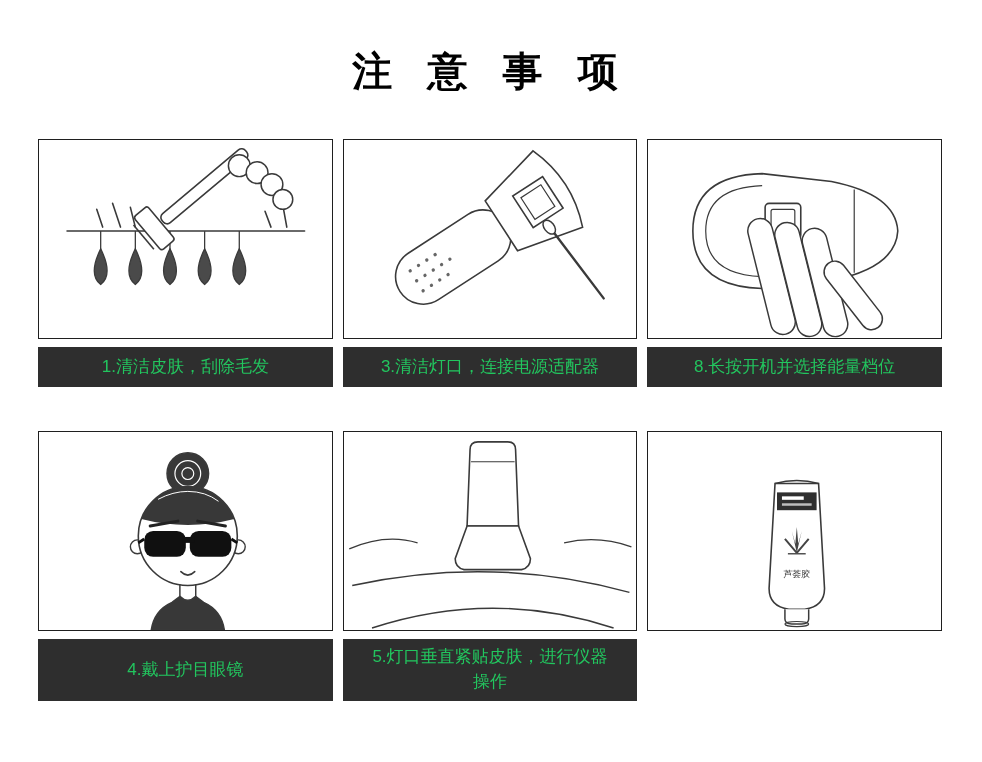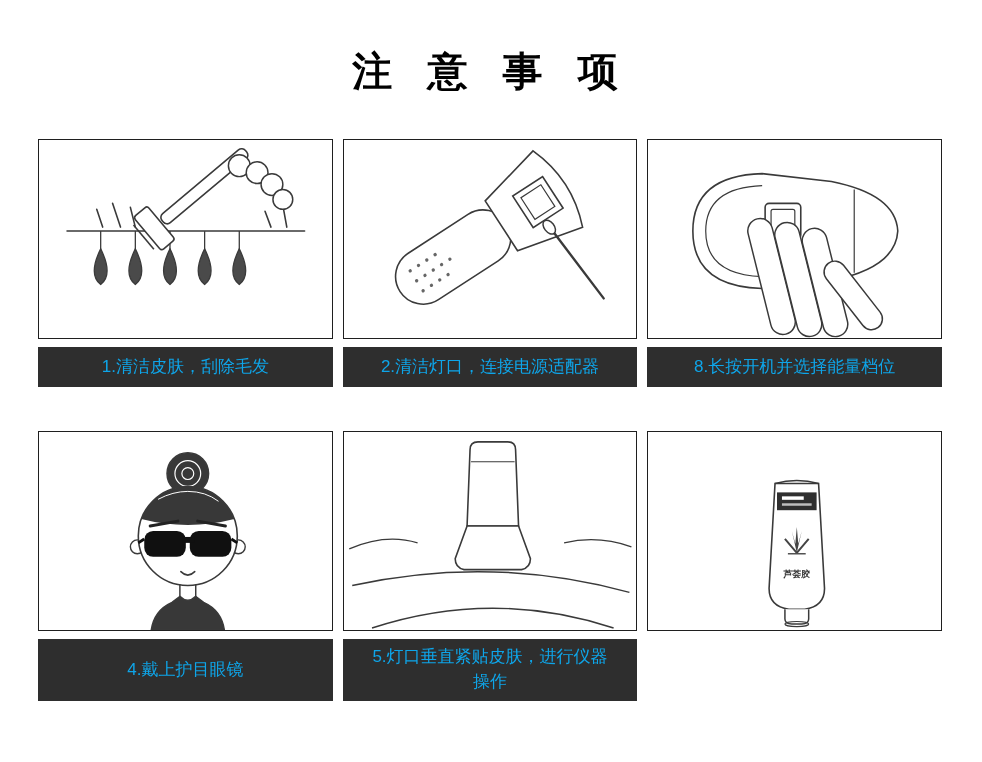--- a/index.html
+++ b/index.html
@@ -41,7 +41,7 @@
   .caption {
     margin-top: 8px;
     background: #2e2e2e;
-    color: #0ea5e9;
+    color: #22c55e;
     font-size: 17px;
     line-height: 1.45;
     display: flex;

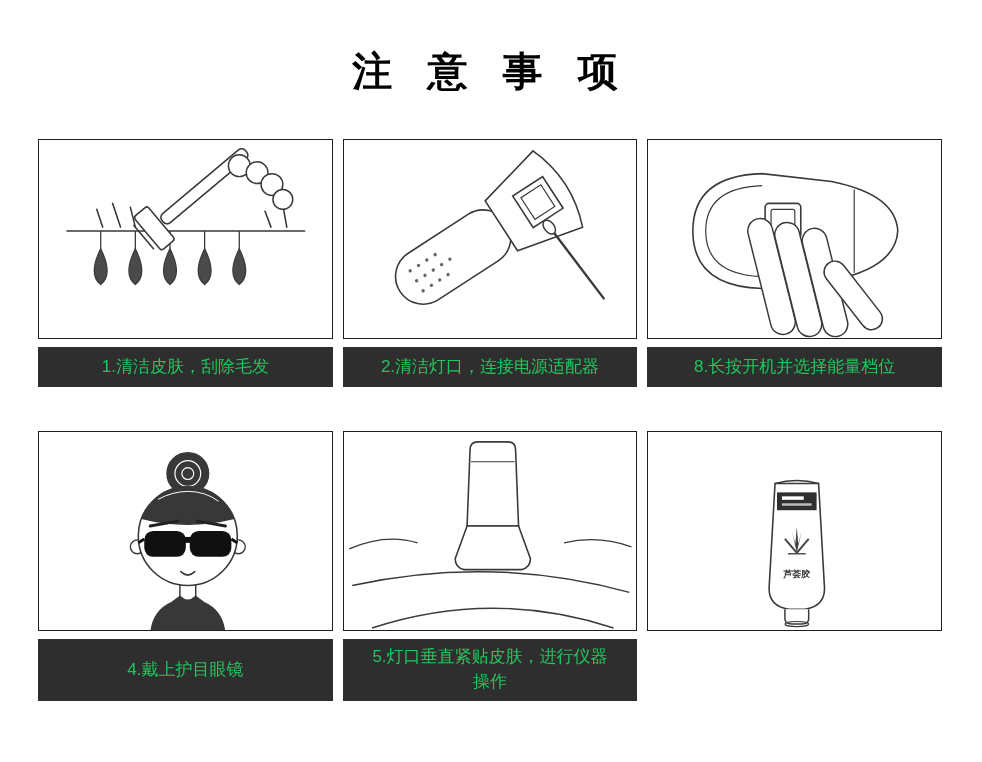--- a/index.html
+++ b/index.html
@@ -133,7 +133,7 @@
             <ellipse cx="207" cy="88" rx="8" ry="5" transform="rotate(52 207 88)" fill="#fff" stroke="#3a3a3a" stroke-width="1.5"></ellipse>
           </svg>
         </div>
-        <div class="caption">2.清洁灯口，连接电源适配器</div>
+        <div class="caption">3.清洁灯口，连接电源适配器</div>
       </div>
 
       <div class="panel">

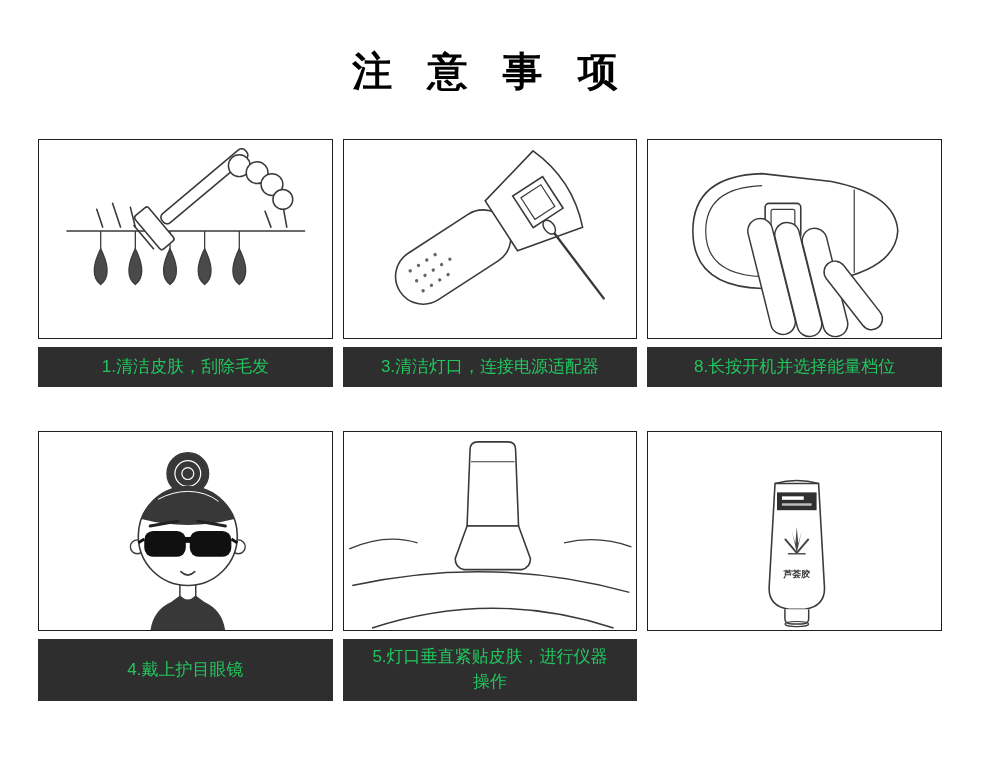--- a/index.html
+++ b/index.html
@@ -35,7 +35,6 @@
     box-sizing: border-box;
     background: #fff;
     overflow: hidden;
-    font-weight: bold;
   }
   .figure svg { display: block; width: 100%; height: 100%; }
   .caption {

